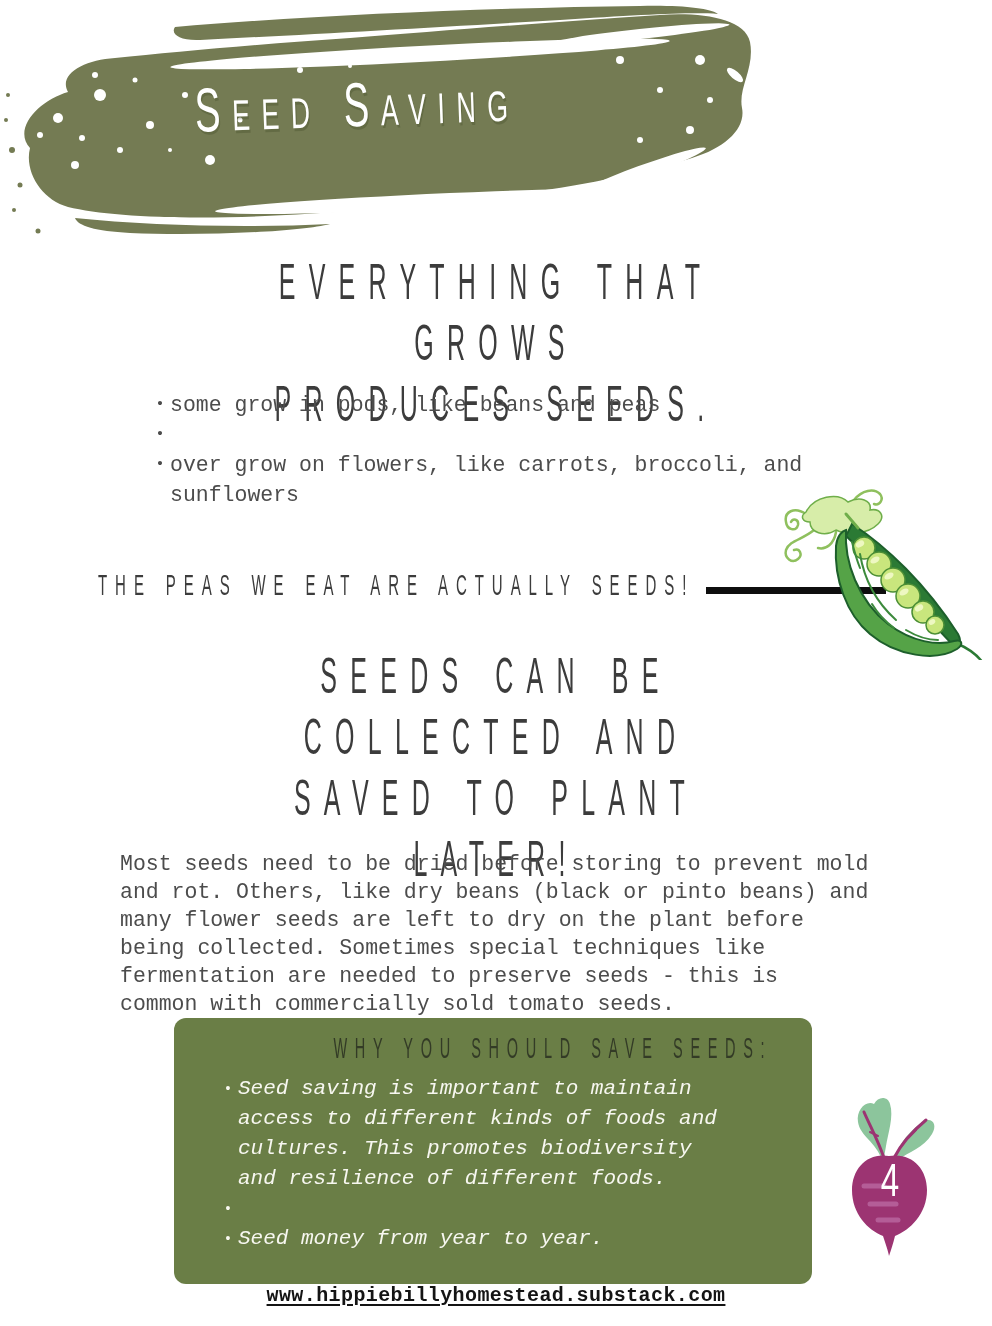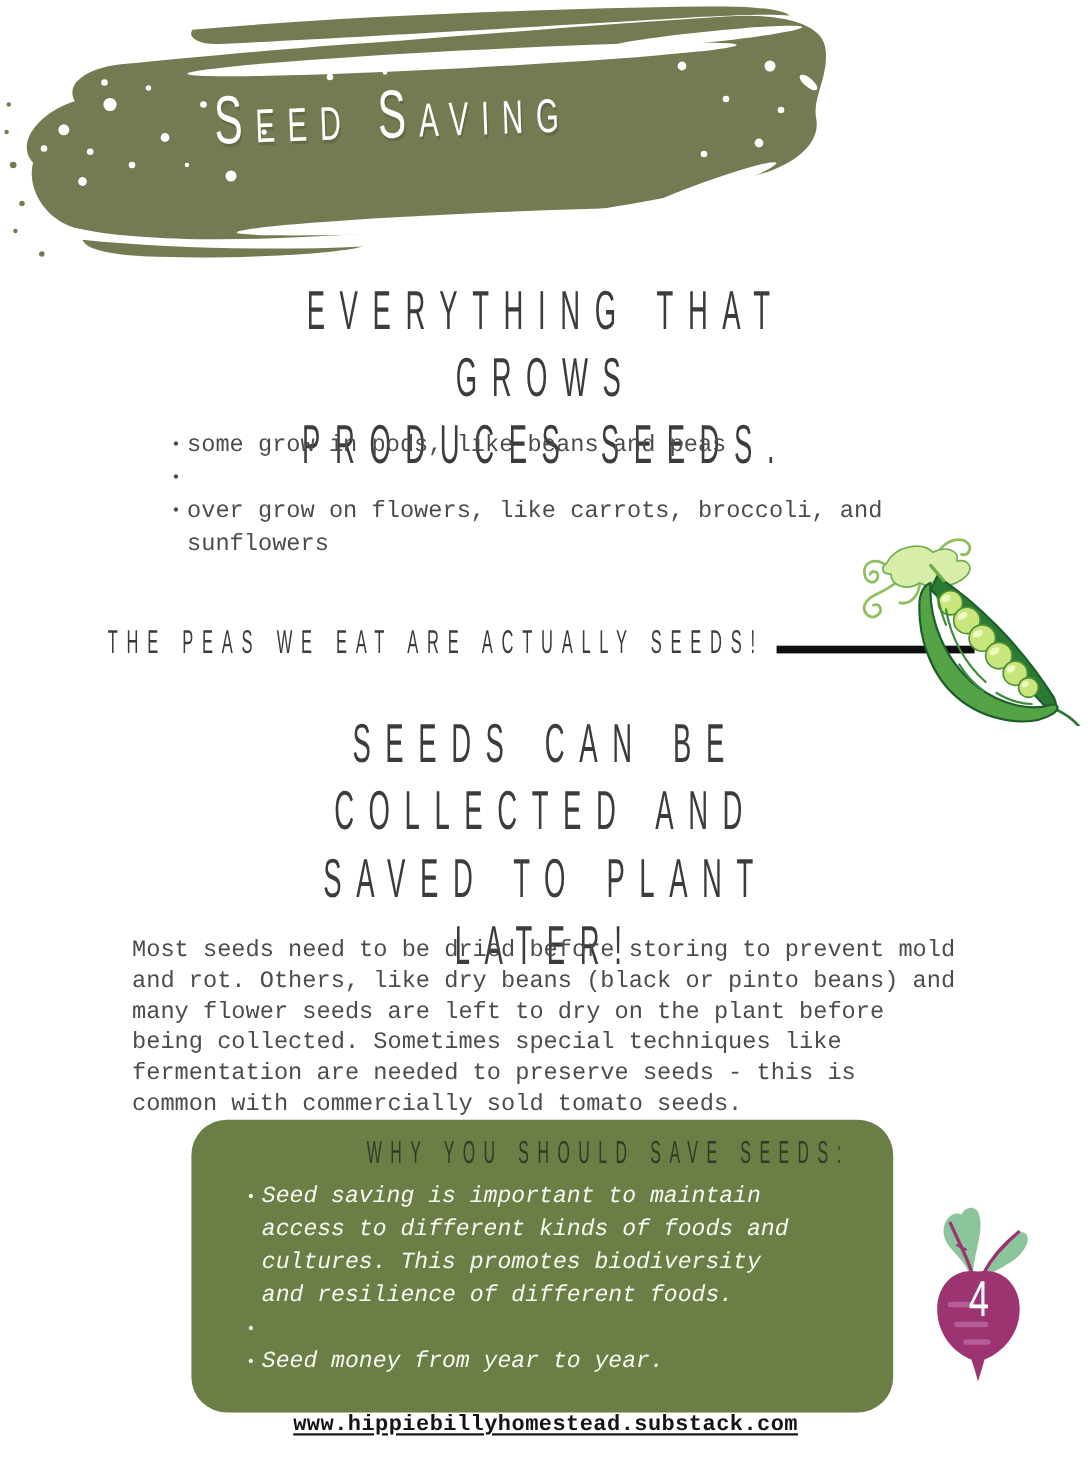--- a/index.html
+++ b/index.html
@@ -59,7 +59,7 @@
   
   .whybox{
     position:absolute;left:174px;top:1018px;width:638px;height:266px;
-    border-radius:32px;box-sizing:border-box;
+    border-radius:12px;box-sizing:border-box;
     padding:12px 0 0 0;
   }
   .whytitle{

